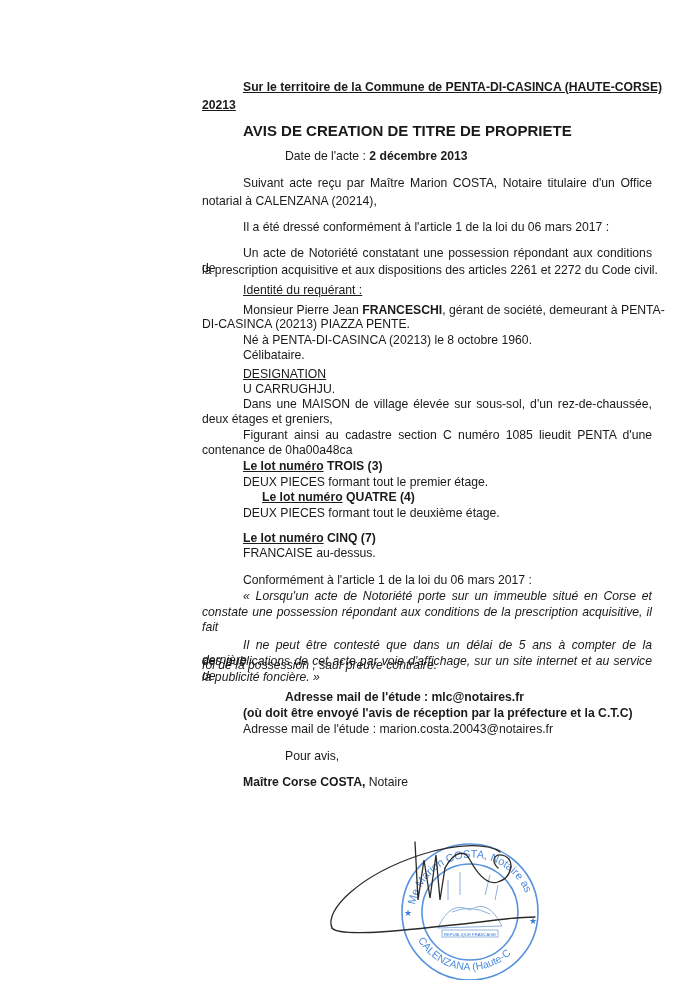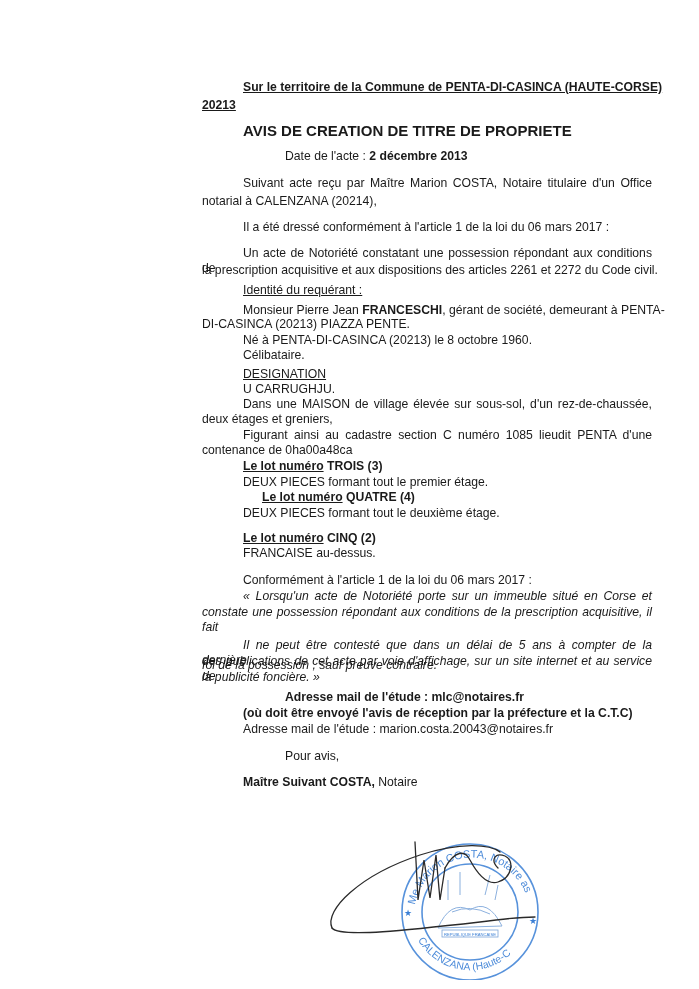--- a/index.html
+++ b/index.html
@@ -54,7 +54,7 @@
 <div class="ln" style="left:243px; top:506px;">DEUX PIECES formant tout le deuxième étage.</div>
 
 <div class="ln b" style="left:243px; top:531px;">
-  <span class="u">Le lot numéro</span><span> CINQ  (2)</span>
+  <span class="u">Le lot numéro</span><span> CINQ  (7)</span>
 </div>
 <div class="ln" style="left:243px; top:546px;">FRANCAISE au-dessus.</div>
 

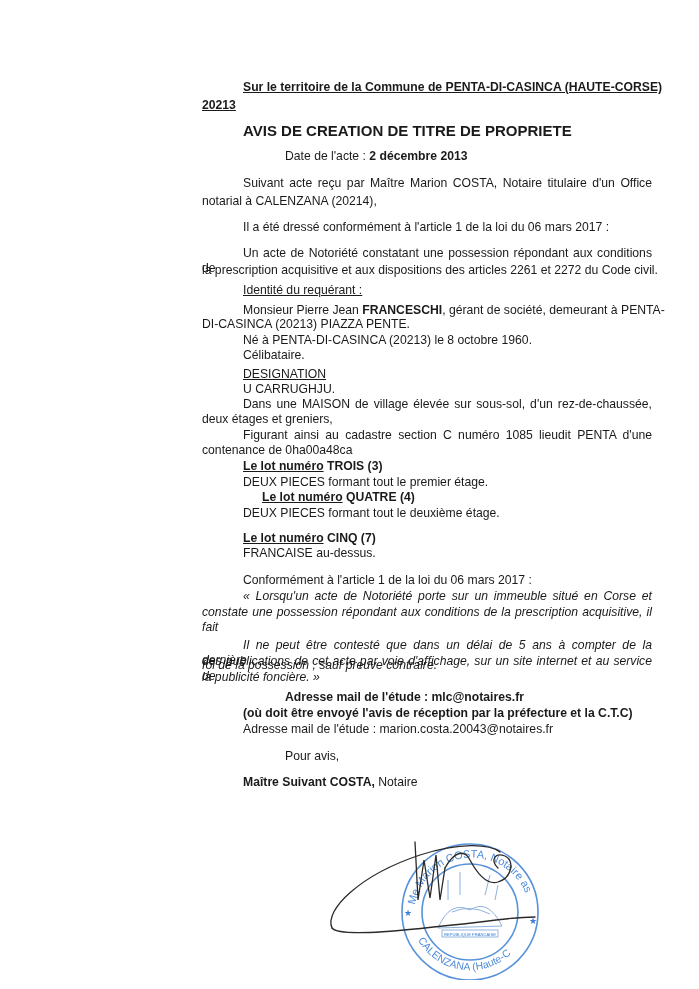--- a/index.html
+++ b/index.html
@@ -72,7 +72,7 @@
 
 <div class="ln" style="left:285px; top:749px;">Pour avis,</div>
 <div class="ln" style="left:243px; top:775px;">
-  <span class="b">Maître Suivant COSTA,</span><span> Notaire</span>
+  <span class="b">Maître Corse COSTA,</span><span> Notaire</span>
 </div>
 
 <div class="stamp">

